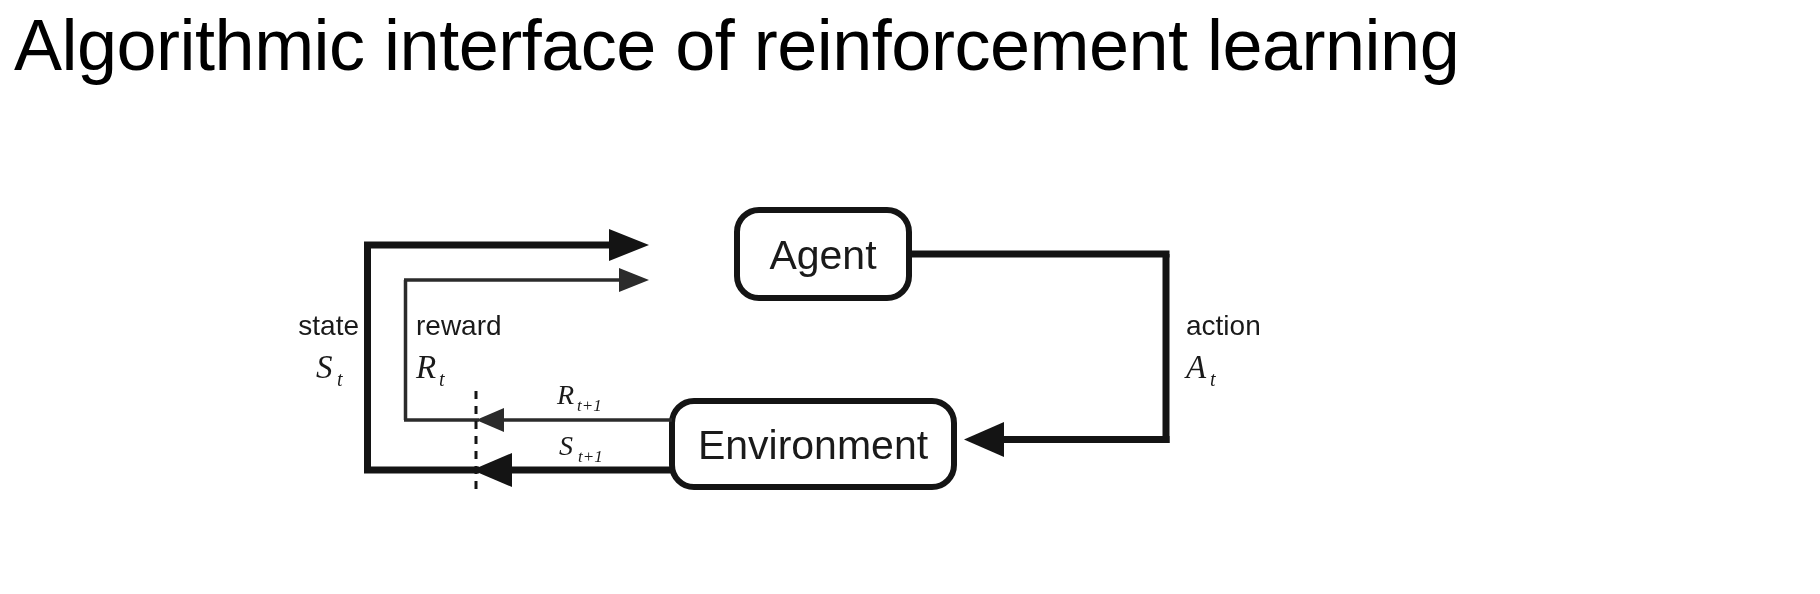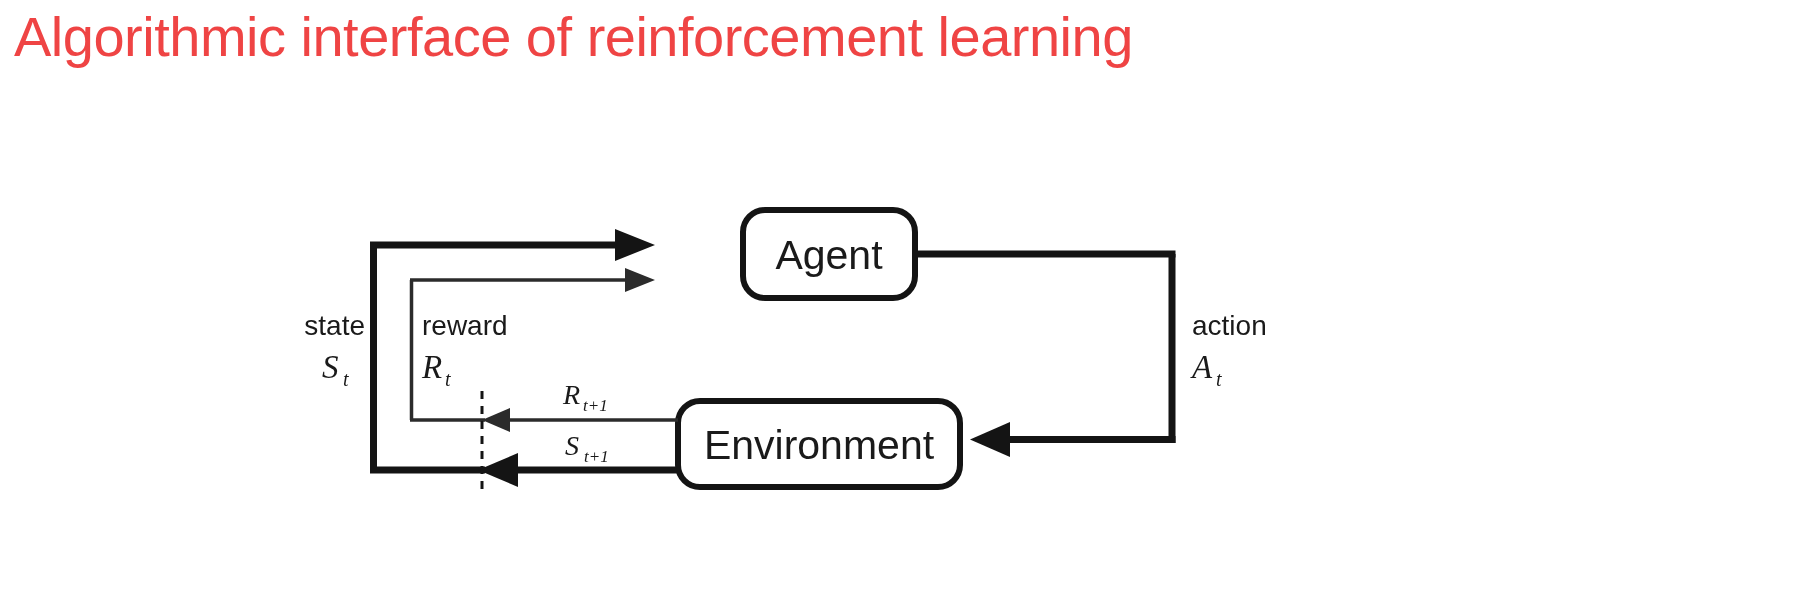--- a/index.html
+++ b/index.html
@@ -20,11 +20,11 @@
     left: 14px;
     top: 6px;
     font-family: "Liberation Sans", sans-serif;
-    font-size: 56px;
+    font-size: 72px;
     font-weight: 300;
     letter-spacing: -0.5px;
     line-height: 1.1;
-    color: #ef4444;
+    color: #000000;
     white-space: nowrap;
   }
   #rl-diagram {

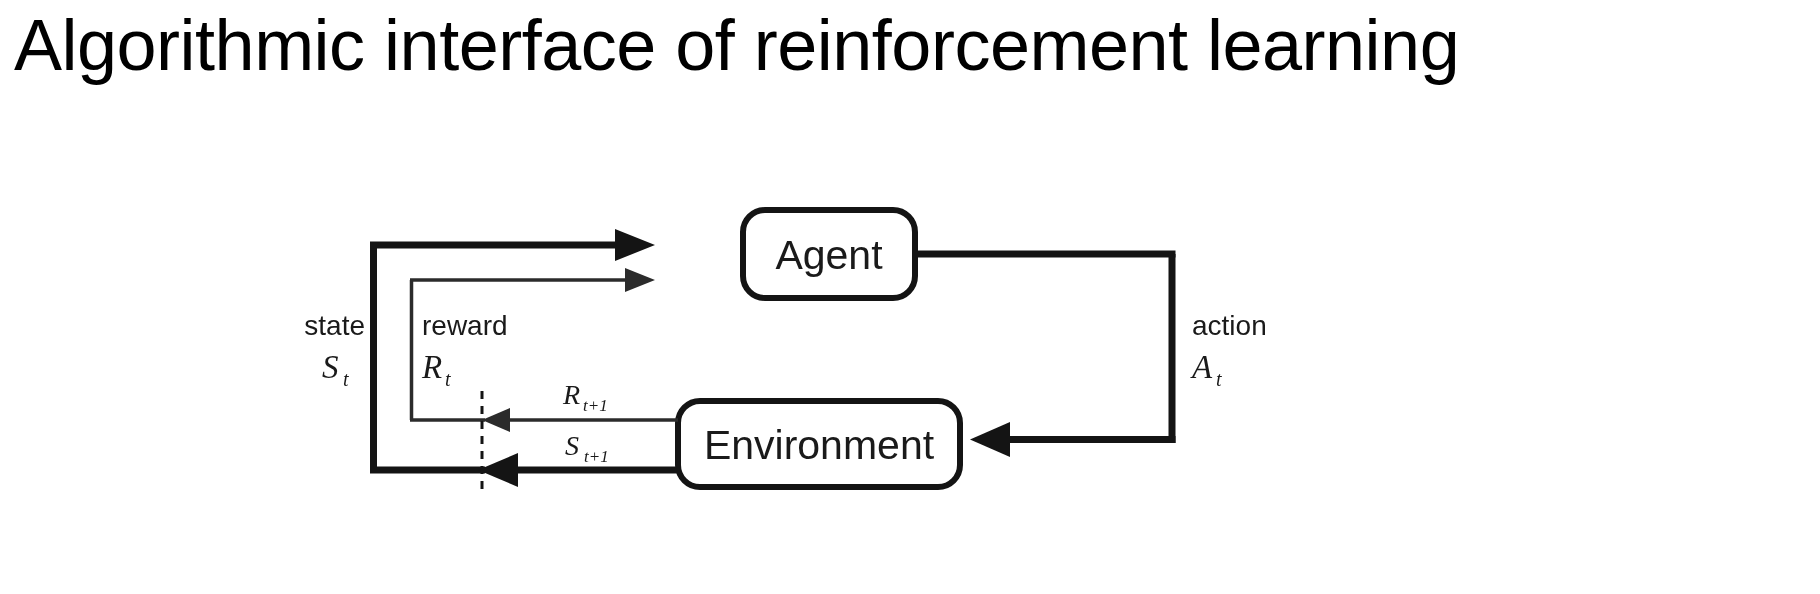--- a/index.html
+++ b/index.html
@@ -29,7 +29,7 @@
   }
   #rl-diagram {
     position: absolute;
-    left: 270px;
+    left: 264px;
     top: 175px;
     width: 1120px;
     height: 360px;

